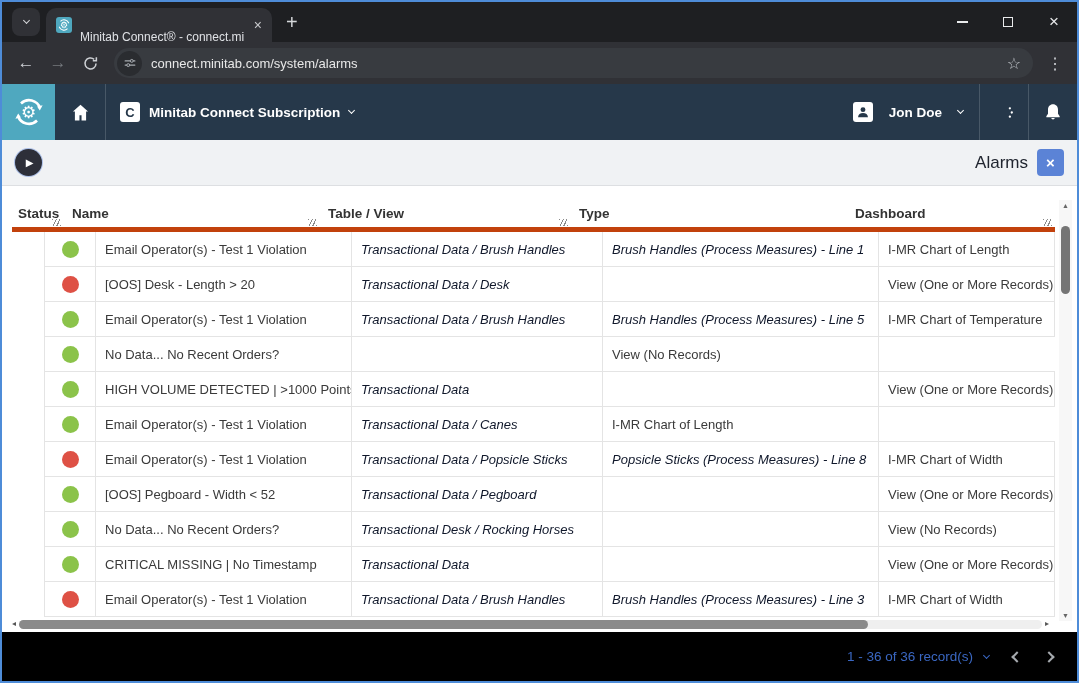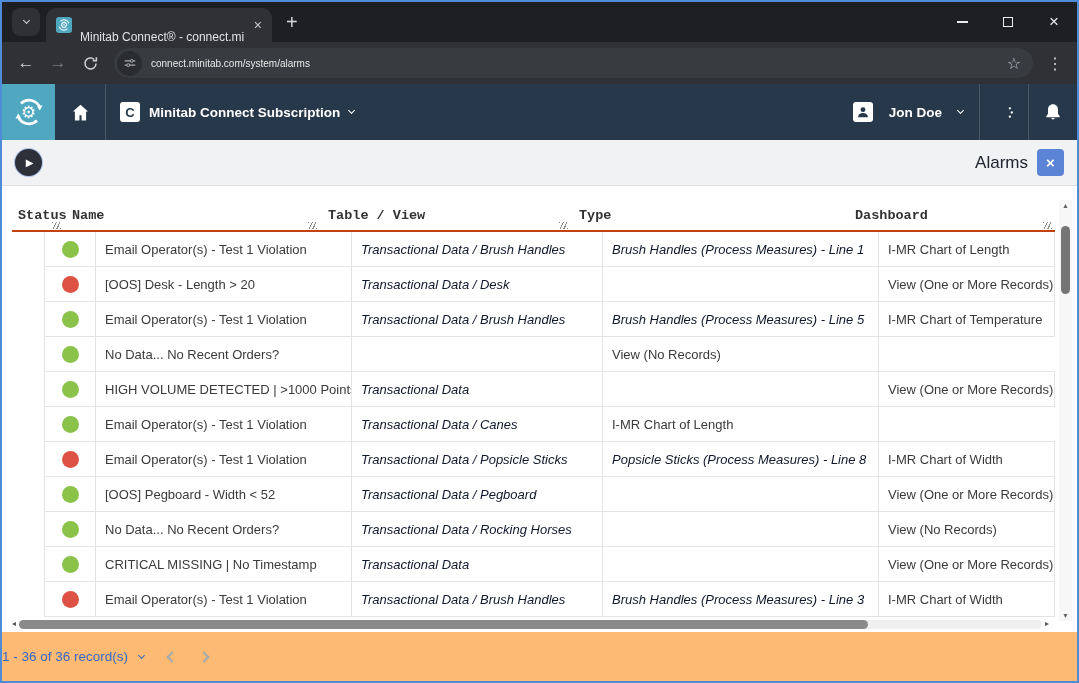--- a/index.html
+++ b/index.html
@@ -38,7 +38,7 @@
              display:flex; align-items:center; padding:0 12px 0 3px; }
   .site-chip { width:25px; height:25px; border-radius:50%; background:#2A2C30;
                display:flex; align-items:center; justify-content:center; }
-  .url { flex:1; margin-left:9px; color:#E8E8E8; font-size:10px; white-space:nowrap; overflow:hidden; }
+  .url { flex:1; margin-left:9px; color:#E8E8E8; font-size:13px; white-space:nowrap; overflow:hidden; }
   .star { color:#BFC3C8; font-size:16px; }
   .kebab { color:#CDD0D4; font-size:16px; width:28px; text-align:center; letter-spacing:0; }
 

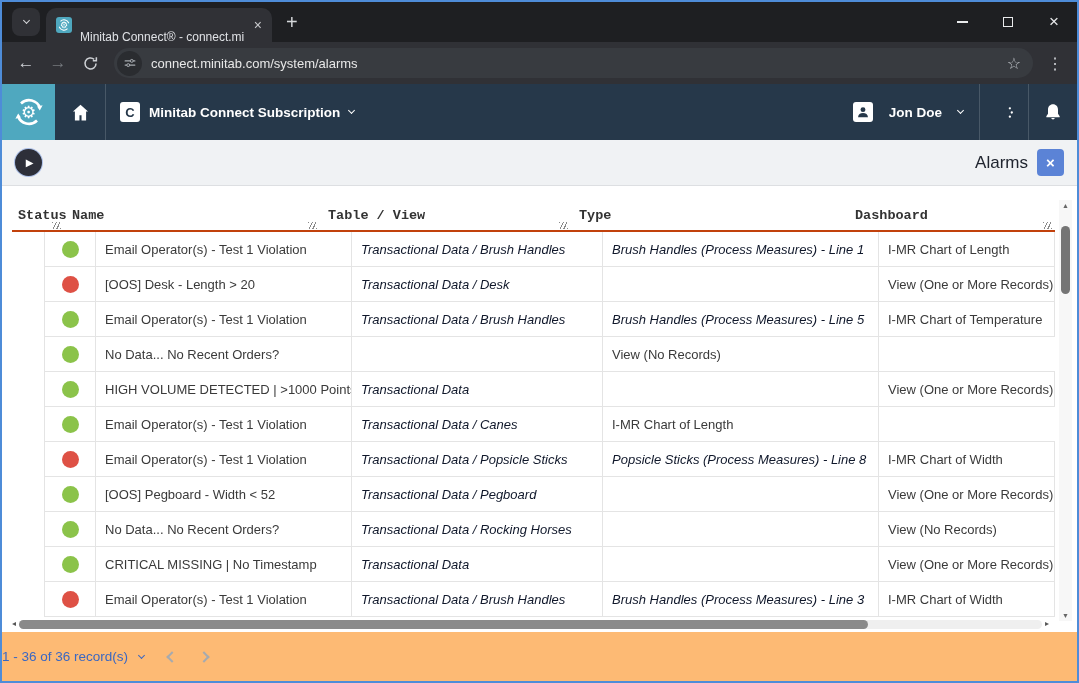--- a/index.html
+++ b/index.html
@@ -71,7 +71,7 @@
   .main { flex:1 1 auto; position:relative; background:#fff; overflow:hidden; }
   .grid { margin:14px 22px 0 10px; }
   .hrow { display:grid; grid-template-columns:52px 256px 251px 276px 1fr; height:32px;
-          align-items:center; border-bottom:2px solid #c2410c;font-family:Liberation Mono, monospace; }
+          align-items:center; border-bottom:5px solid #c2410c; }
   .hcell { font-size:13.5px; font-weight:700; color:#333; padding-left:8px; position:relative; height:100%;
            display:flex; align-items:center; }
   .hcell:first-child { padding-left:6px; }

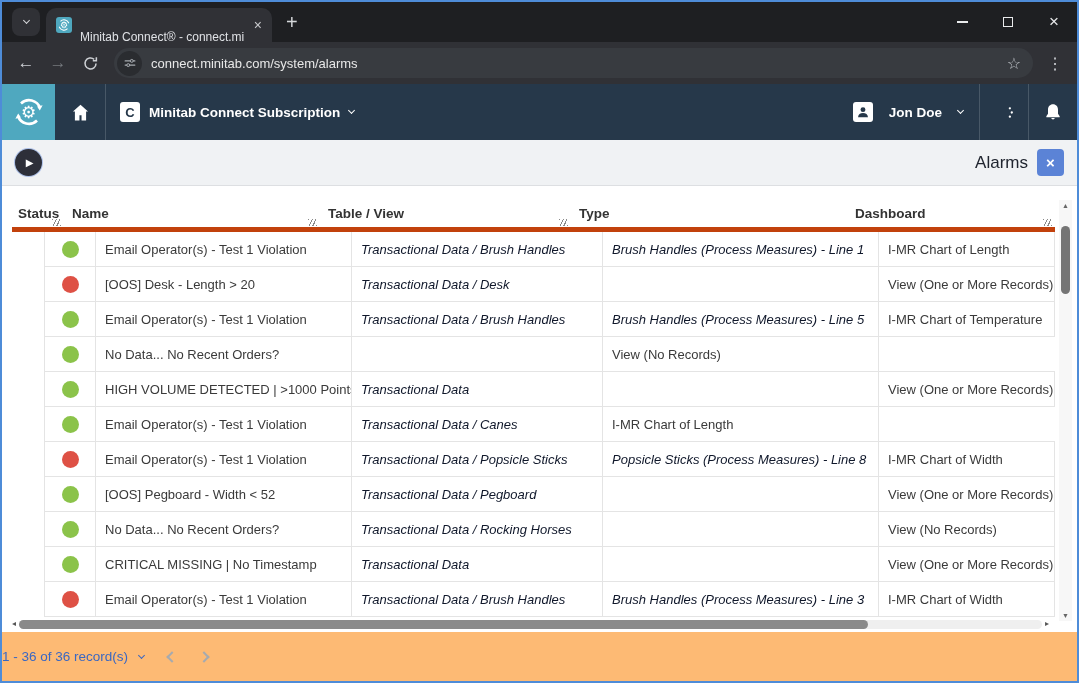--- a/index.html
+++ b/index.html
@@ -393,7 +393,7 @@
               <span>No Data... No Recent Orders?</span>
             </div>
             <div class="cell">
-              <span class="link">Transactional Data / Rocking Horses</span>
+              <span class="link">Transactional Desk / Rocking Horses</span>
             </div>
             <div class="cell">
               <span class="link"></span>

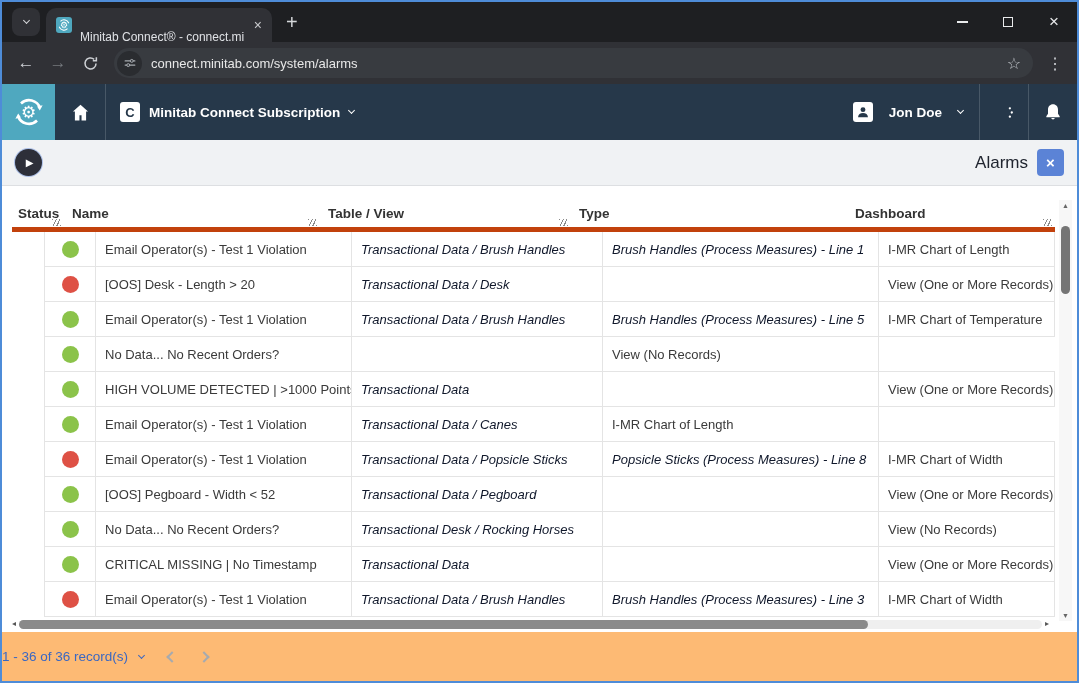--- a/index.html
+++ b/index.html
@@ -97,7 +97,7 @@
   .hthumb { position:absolute; left:0; top:0; width:83%; height:9px; background:#8A8A8A; border-radius:5px; }
 
   
-  .footer { height:49px; background:#fdba74; display:flex; align-items:center; 
+  .footer { height:49px; background:#000000; display:flex; align-items:center; justify-content:flex-end;
             padding-right:24px; gap:24px; flex:0 0 auto; }
   .records { color:#3A67C2; font-size:13.5px; display:flex; align-items:center; gap:11px; }
   .pg { color:#A6AAAF; display:flex; align-items:center; }

